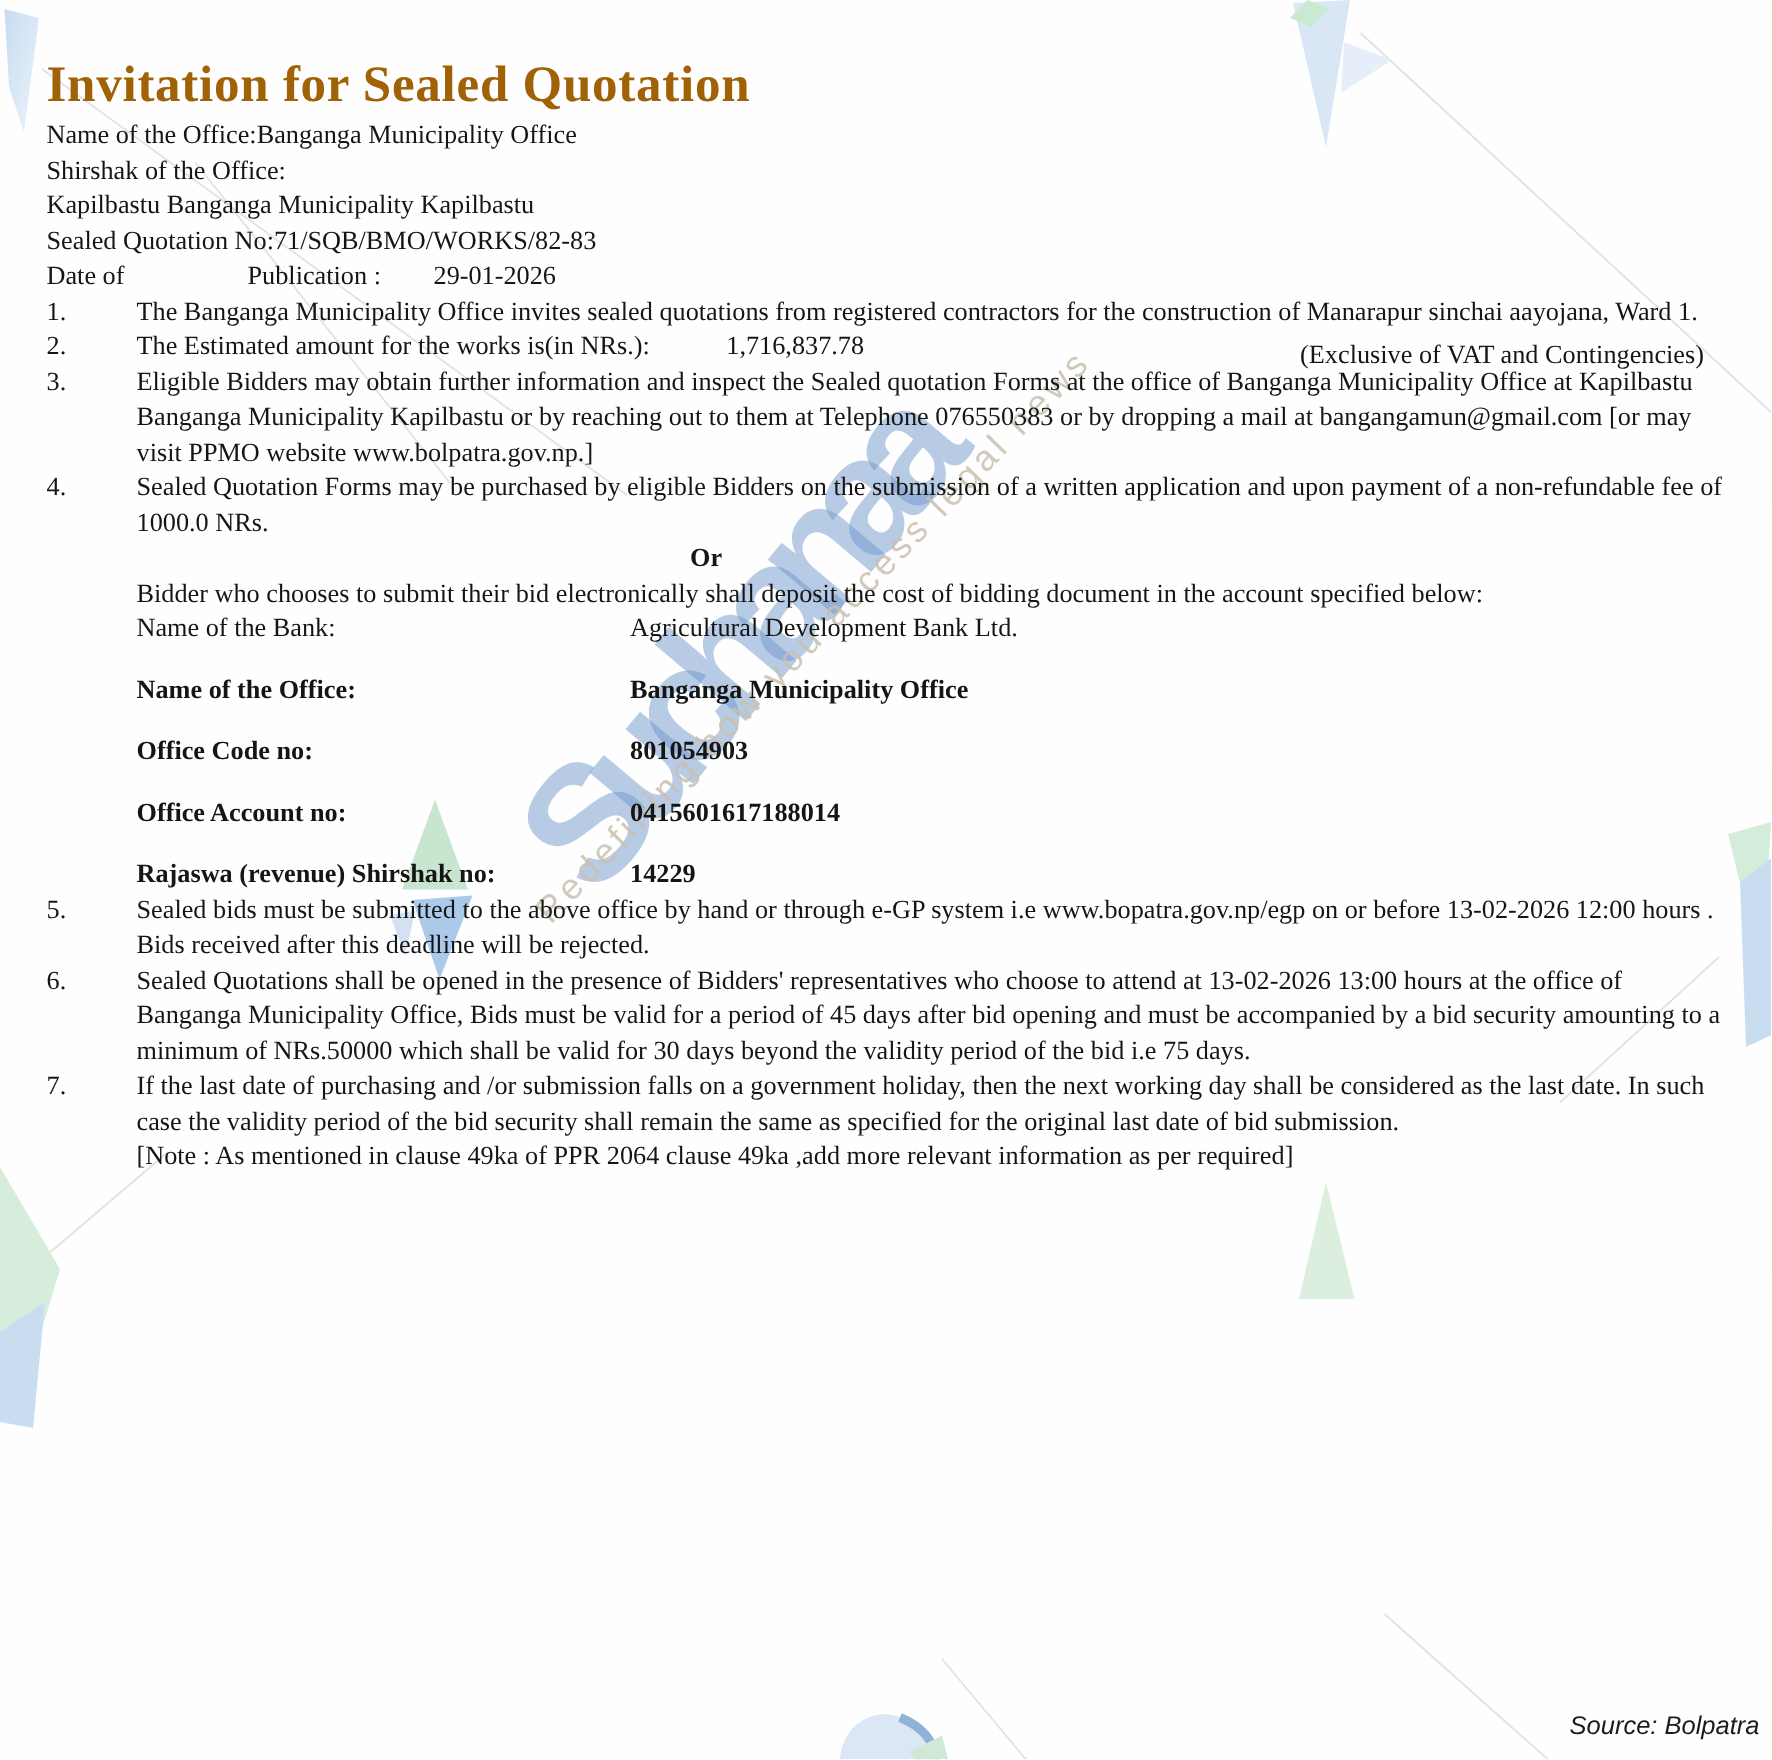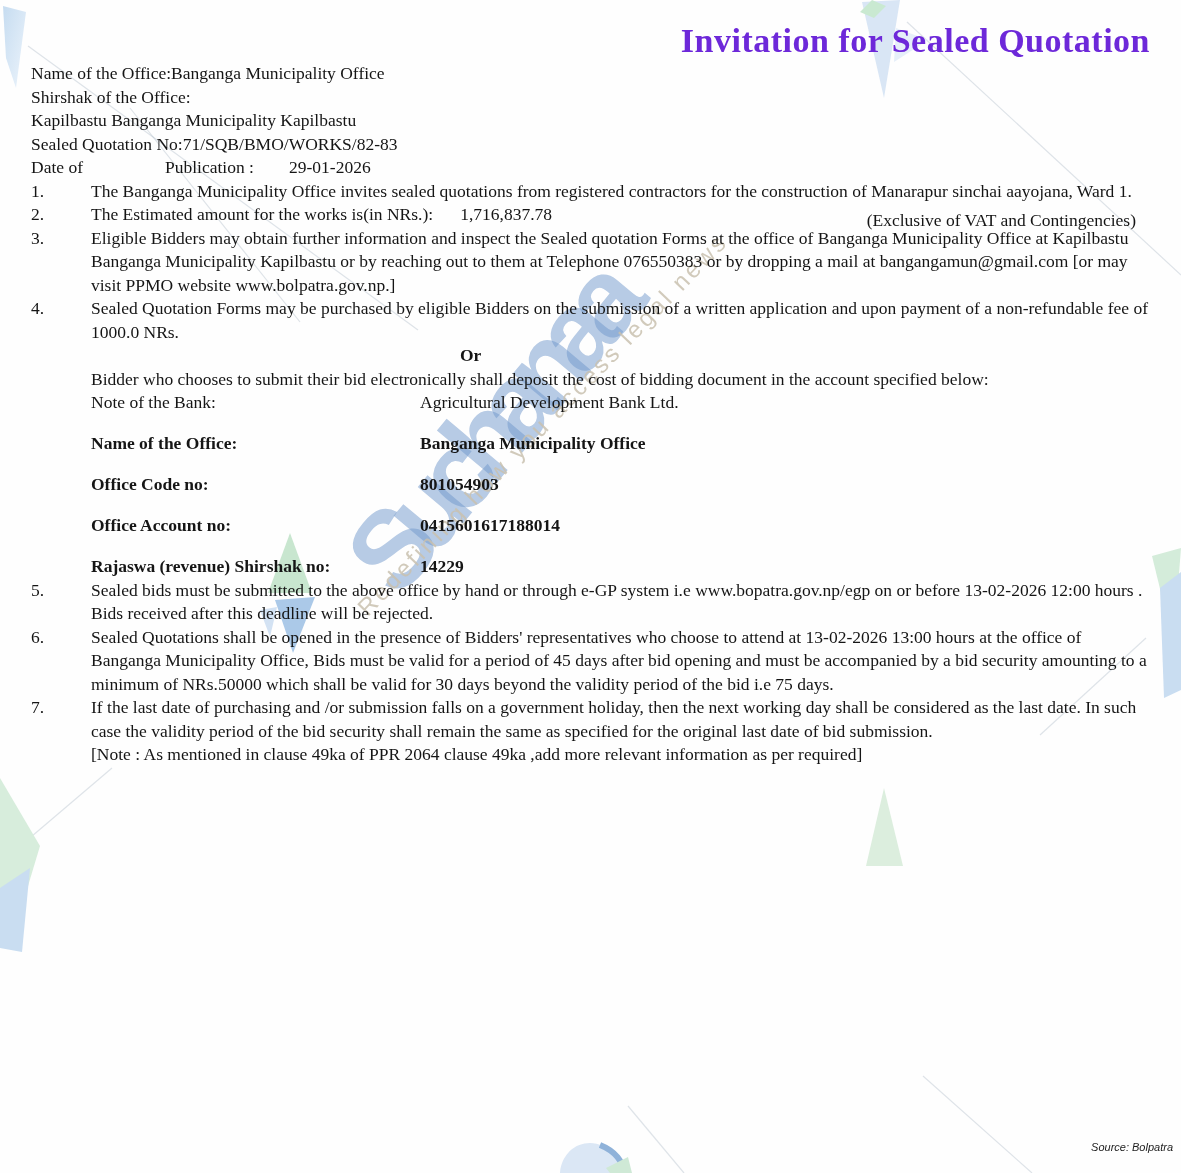--- a/index.html
+++ b/index.html
@@ -33,8 +33,8 @@
   .doc{position:absolute;inset:0;padding:0 31px;z-index:2;font-size:17.5px;line-height:23.5px;}
   .doc p, .doc div{margin:0;}
   h1.title{
-    margin:20px 0 0;text-align:right;
-    font-size:34px;line-height:42px;font-weight:700;letter-spacing:.5px;color:#6d28d9;
+    margin:36px 0 0;text-align:left;
+    font-size:34px;line-height:42px;font-weight:700;letter-spacing:.5px;color:#a16207;
   }
   .name-line{margin-top:56px;}
   .addr-label{margin-top:17px;}

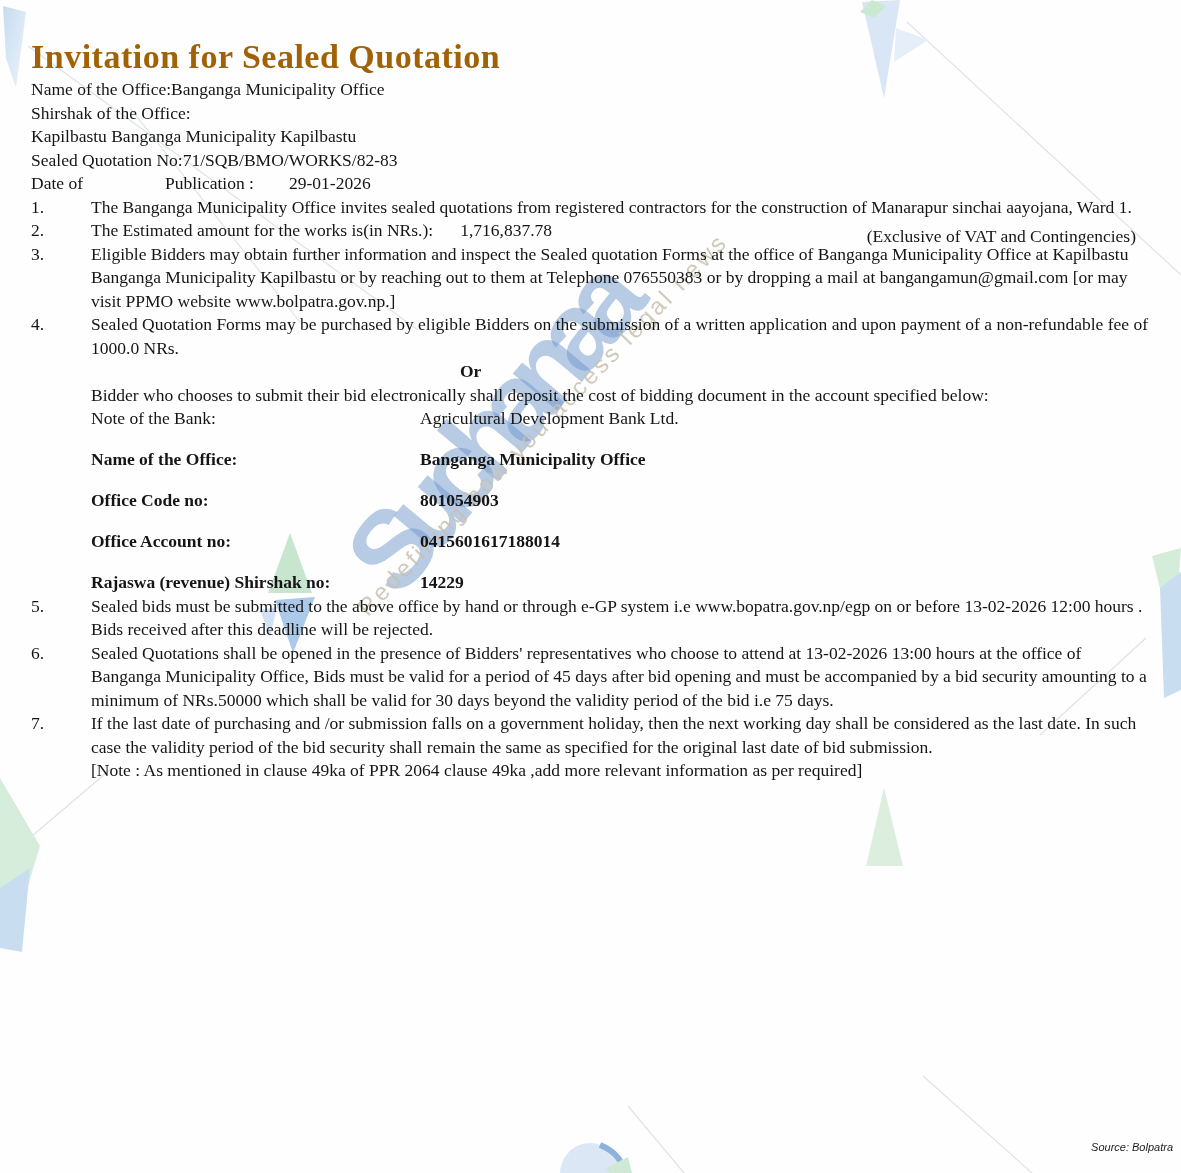--- a/index.html
+++ b/index.html
@@ -47,7 +47,7 @@
   .item .txt{flex:1;}
   .item-1{margin-top:18px;}
   .item-2{margin-top:9px;}
-  .item-2 .txt2{flex:1;display:flex;align-items:flex-end;}
+  .item-2 .txt2{flex:1;display:flex;align-items:flex-end;gap:24px;}
   .amount{margin-left:27px;}
   .vat-note{margin-left:auto;padding-right:14px;position:relative;top:6px;}
   .item-3{margin-top:22px;}

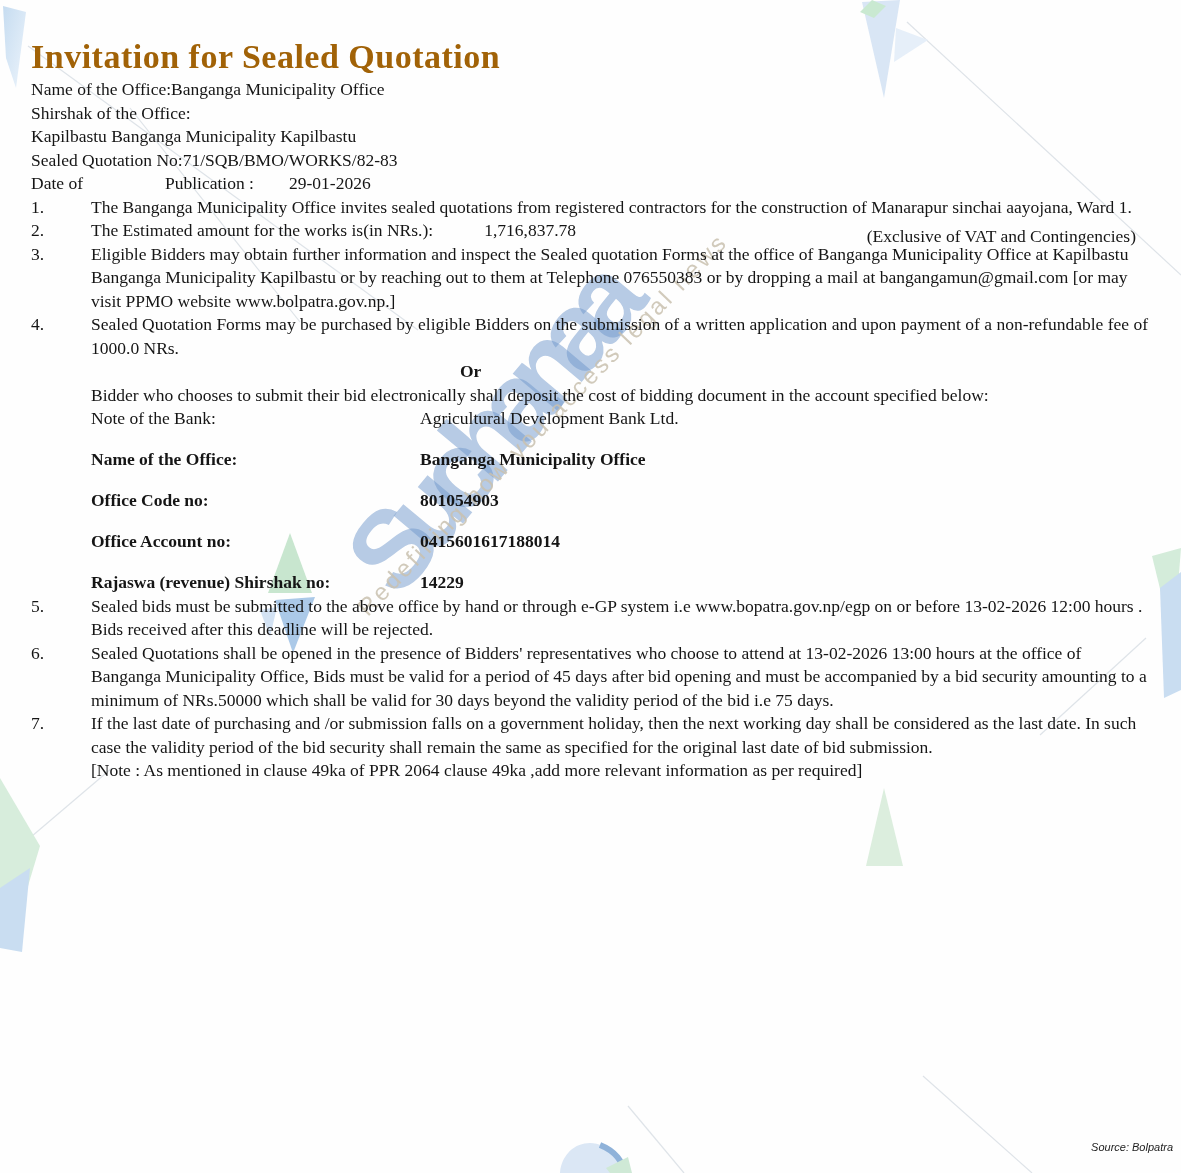--- a/index.html
+++ b/index.html
@@ -171,7 +171,7 @@
 
     <div class="bank">
       <div class="bank-row">
-        <span class="bank-label">Note of the Bank:</span>
+        <span class="bank-label">Name of the Bank:</span>
         <span class="bank-value">Agricultural Development Bank Ltd.</span>
       </div>
       <div class="bank-row">

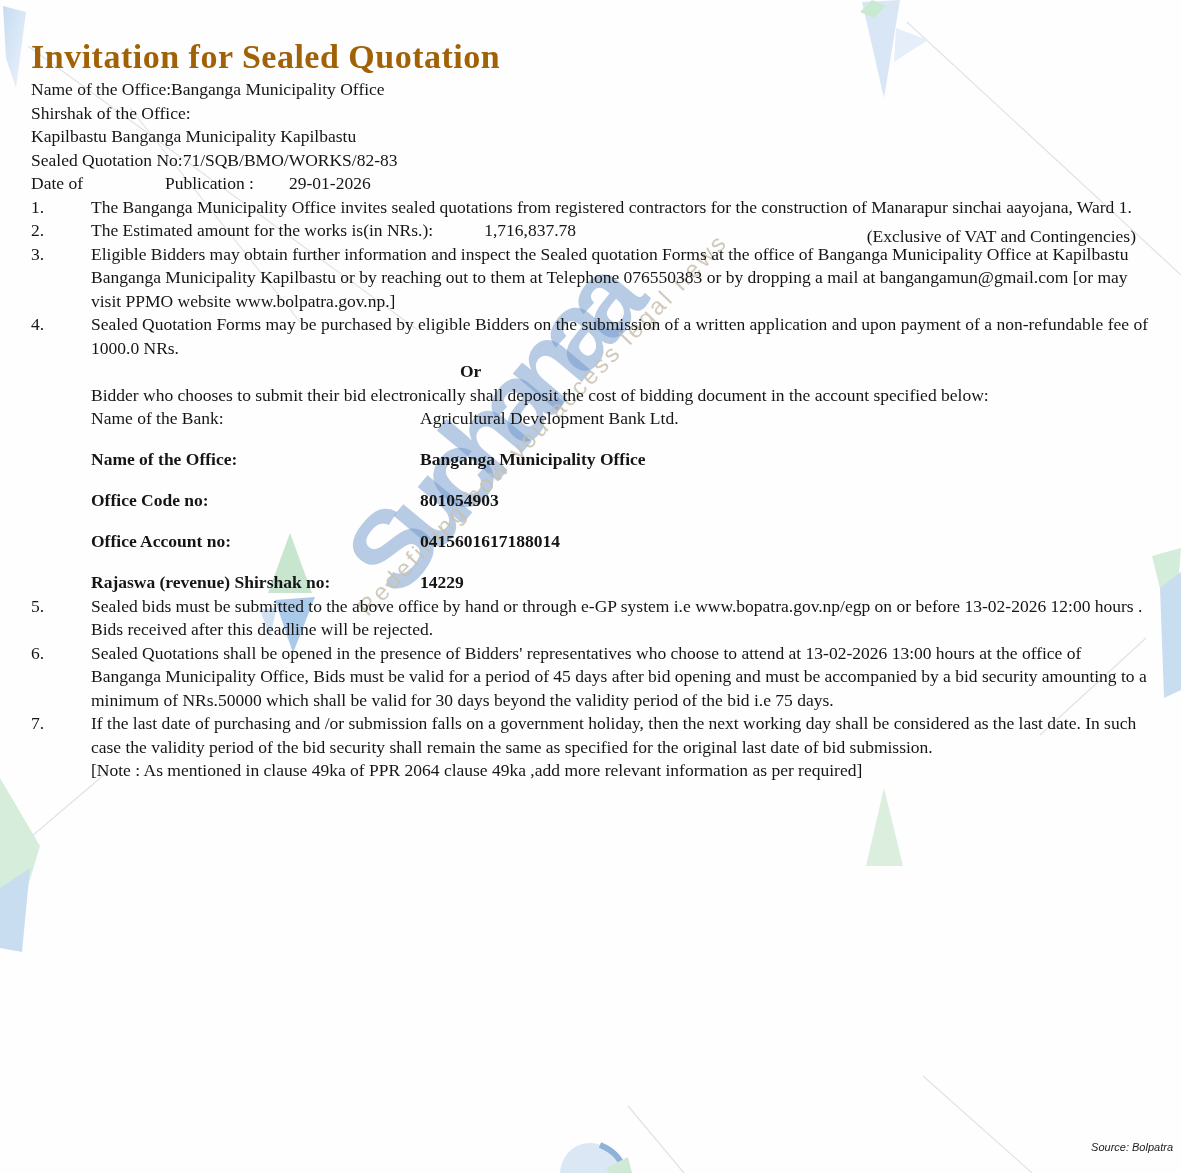--- a/index.html
+++ b/index.html
@@ -64,7 +64,7 @@
   .source{
     position:absolute;right:8px;top:1141px;
     font-family:"Liberation Sans",sans-serif;
-    font-style:italic;font-size:11px;color:#1c1c1c;
+    font-style:italic;font-size:17px;color:#1c1c1c;
   }
 </style>
 </head>

